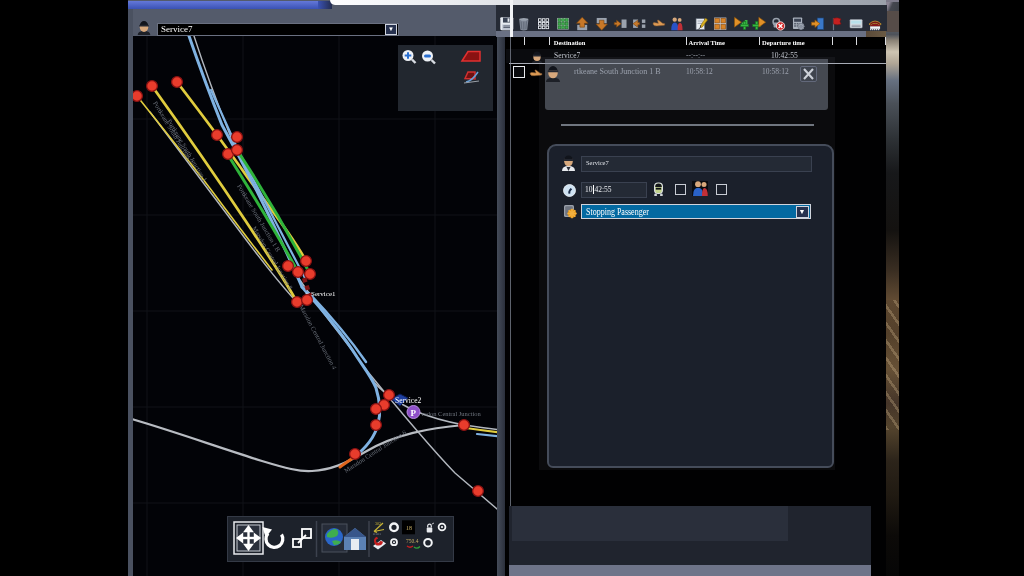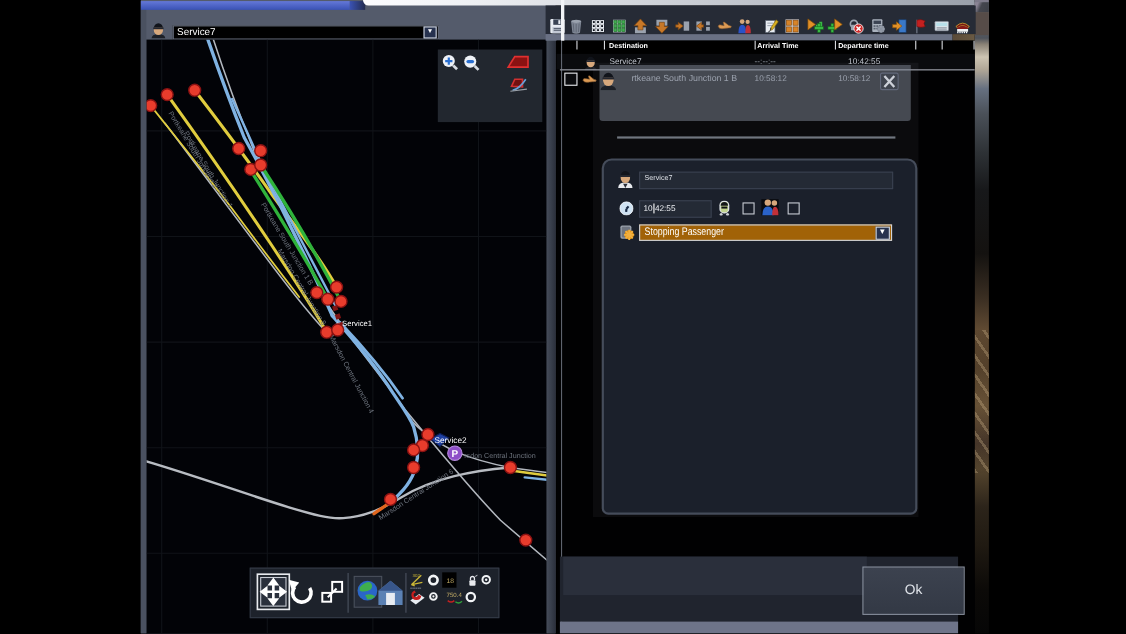--- a/index.html
+++ b/index.html
@@ -4,7 +4,7 @@
 <style>
 html,body{margin:0;padding:0;background:#000;width:1024px;height:576px;overflow:hidden;
 font-family:"Liberation Sans",sans-serif;}
-#stage{position:absolute;left:0;top:0;width:1024px;height:576px;background:#000;overflow:hidden;}
+#stage{position:absolute;left:0;top:0;width:1024px;height:576px;background:#000;overflow:hidden;font-family:Liberation Serif, serif;}
 .abs{position:absolute;}
 </style>
 </head>

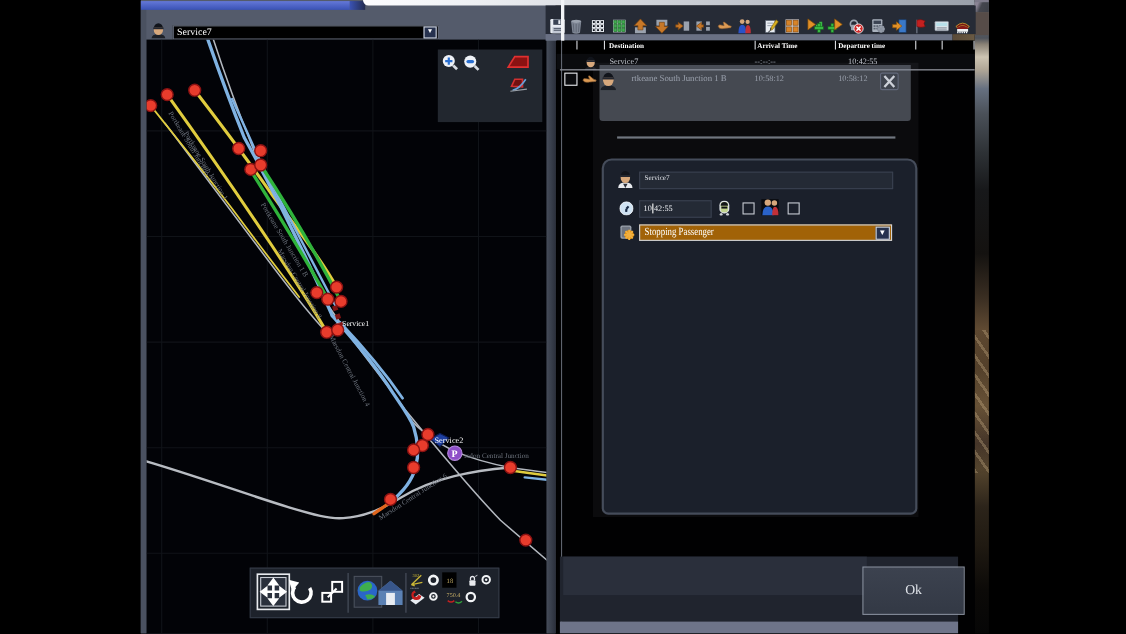--- a/index.html
+++ b/index.html
@@ -484,7 +484,7 @@
           </g>
     </svg>
   </div>
-  <div class="abs" style="left:42px;top:147px;width:228px;height:13px;background:#a16207;border:1px solid #d0d4dc;">
+  <div class="abs" style="left:42px;top:147px;width:228px;height:13px;background:#0369a1;border:1px solid #d0d4dc;">
     <span class="abs" style="left:4px;top:0.5px;color:#fff;font-size:10px;transform:scaleX(0.8);transform-origin:0 50%;">Stopping Passenger</span>
     <span class="abs" style="right:1.5px;top:1px;width:11px;height:10px;background:#27324f;border:1px solid #cfd4de;color:#fff;font-size:7px;text-align:center;line-height:10px;">▼</span>
   </div>

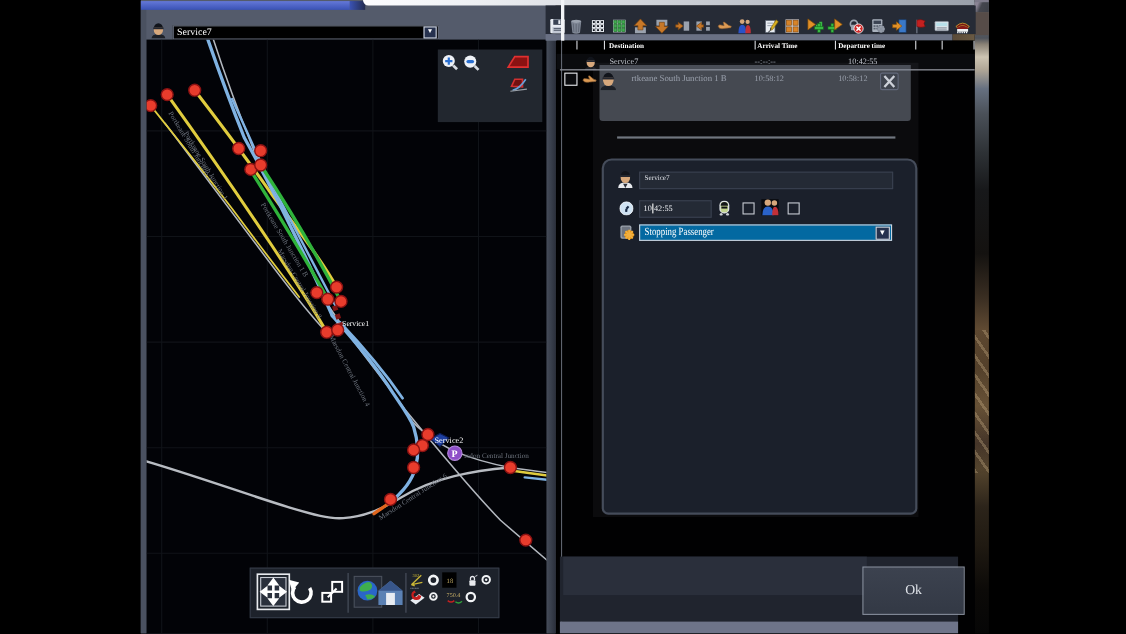--- a/index.html
+++ b/index.html
@@ -494,7 +494,6 @@
   <div class="abs" style="left:3px;top:0;width:276px;height:35px;background:#2a2f3b;"></div>
 </div>
 <div class="abs" style="left:509px;top:565px;width:362px;height:11px;background:#6e7489;"></div>
-<div class="abs" style="left:784px;top:515px;width:91px;height:42px;background:linear-gradient(#3c424f,#333945);border:1px solid #8a92a0;color:#dfe3e9;font-size:12.5px;text-align:center;line-height:40px;">Ok</div>
 
 </div>
 

